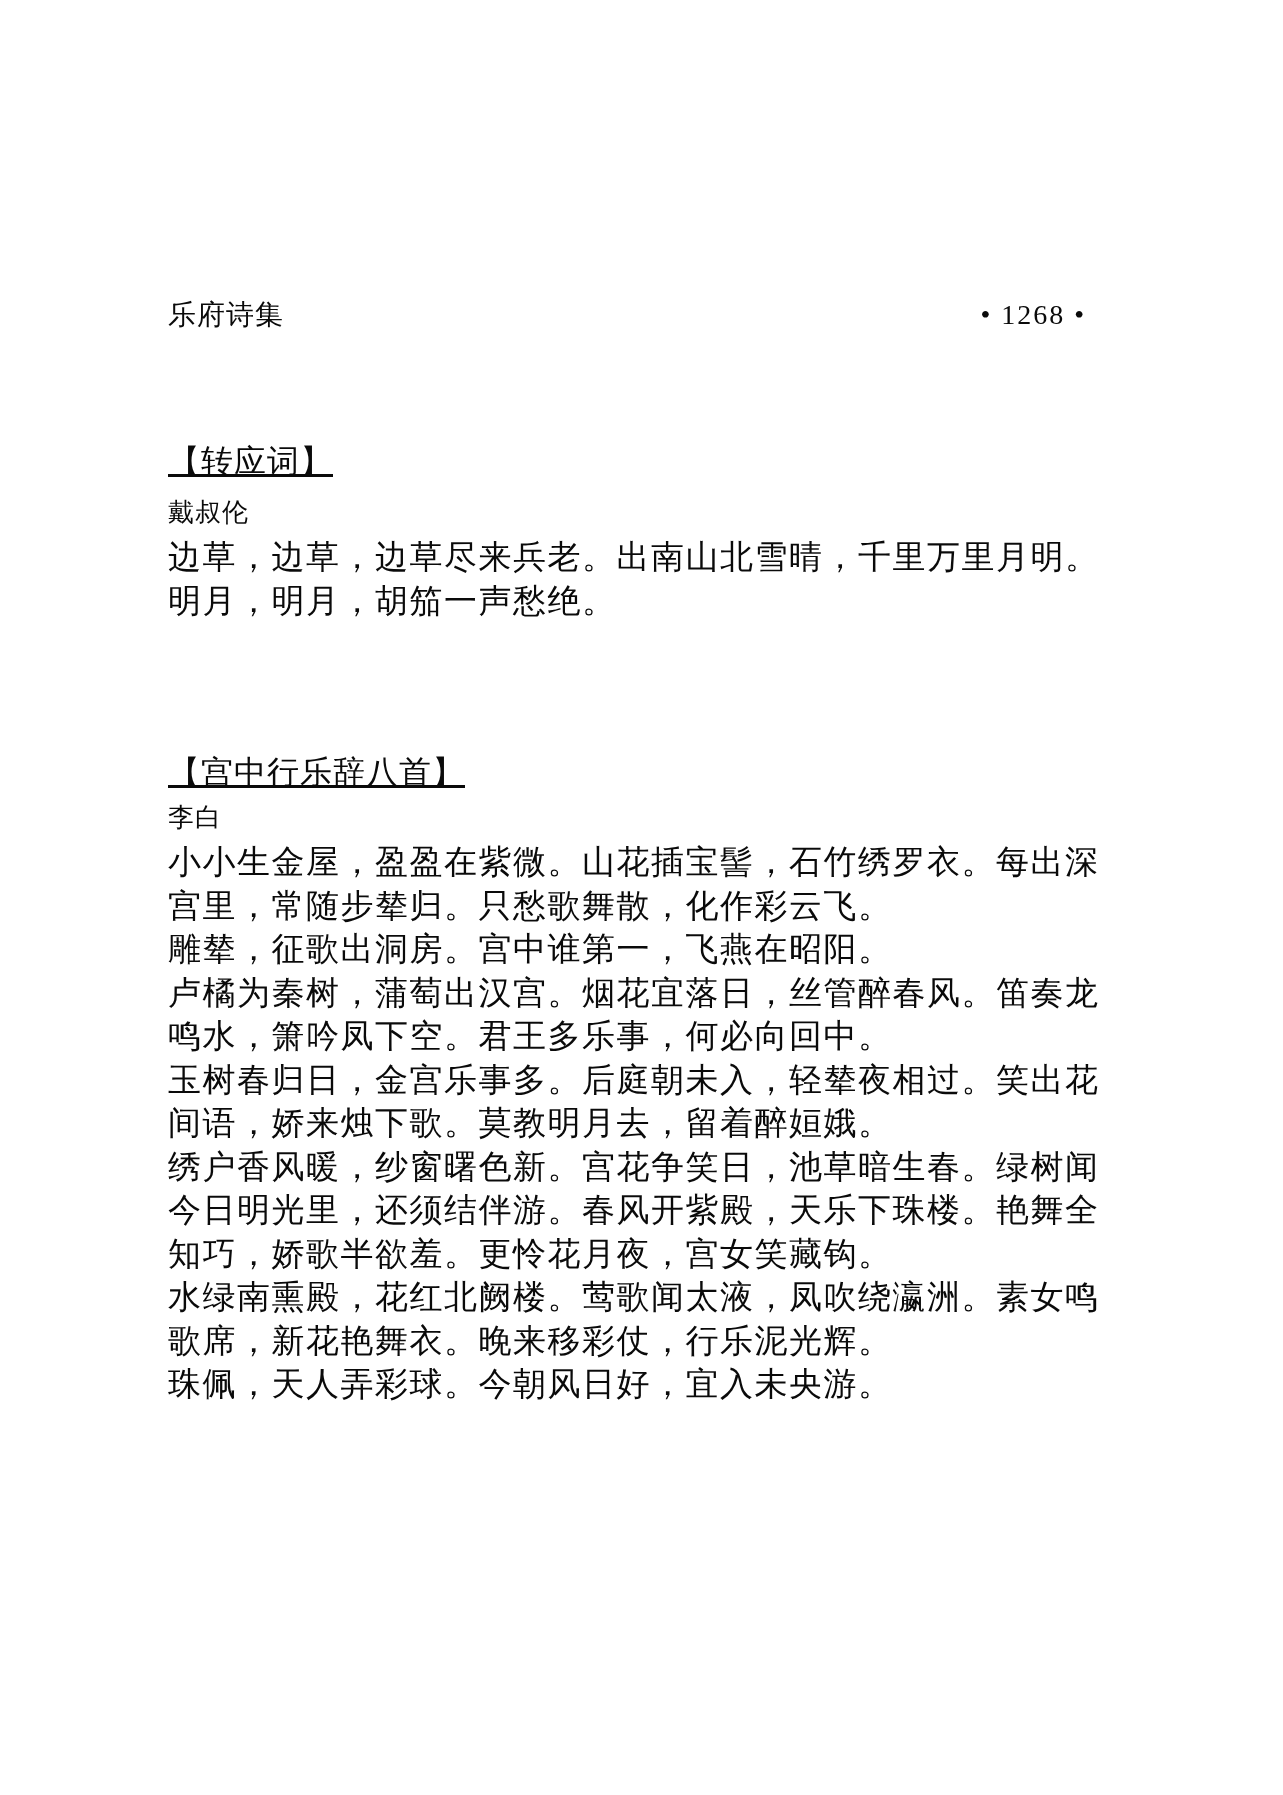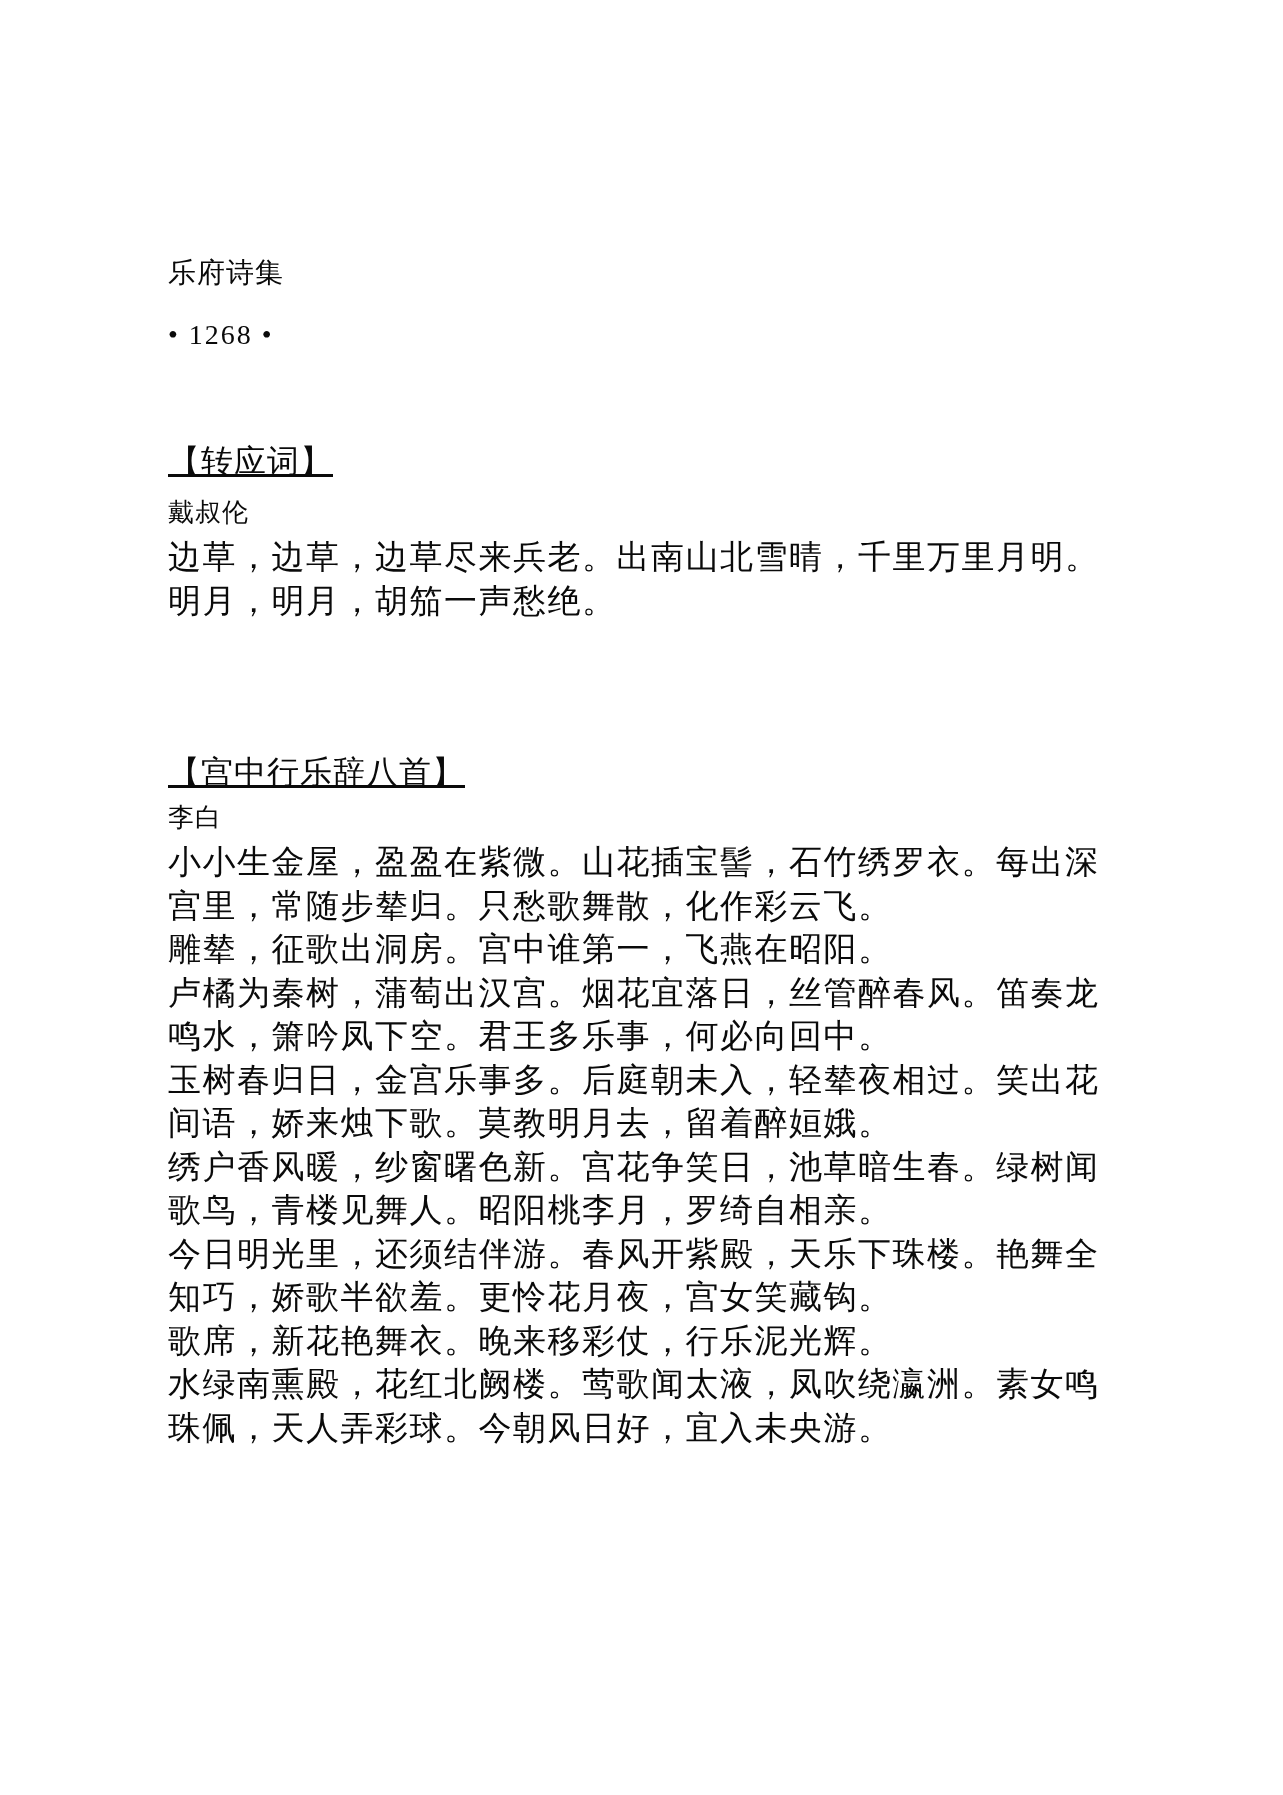--- a/index.html
+++ b/index.html
@@ -18,7 +18,7 @@
   }
   .running-header {
     position: absolute;
-    top: 256px;
+    top: 270px;
     left: 168px;
     width: 956px;
     display: flex;
@@ -27,7 +27,6 @@
     font-size: 28px;
     line-height: 34px;
     letter-spacing: 1px;
-    flex-direction: column;
   }
   .page-number {
     padding-right: 38px;

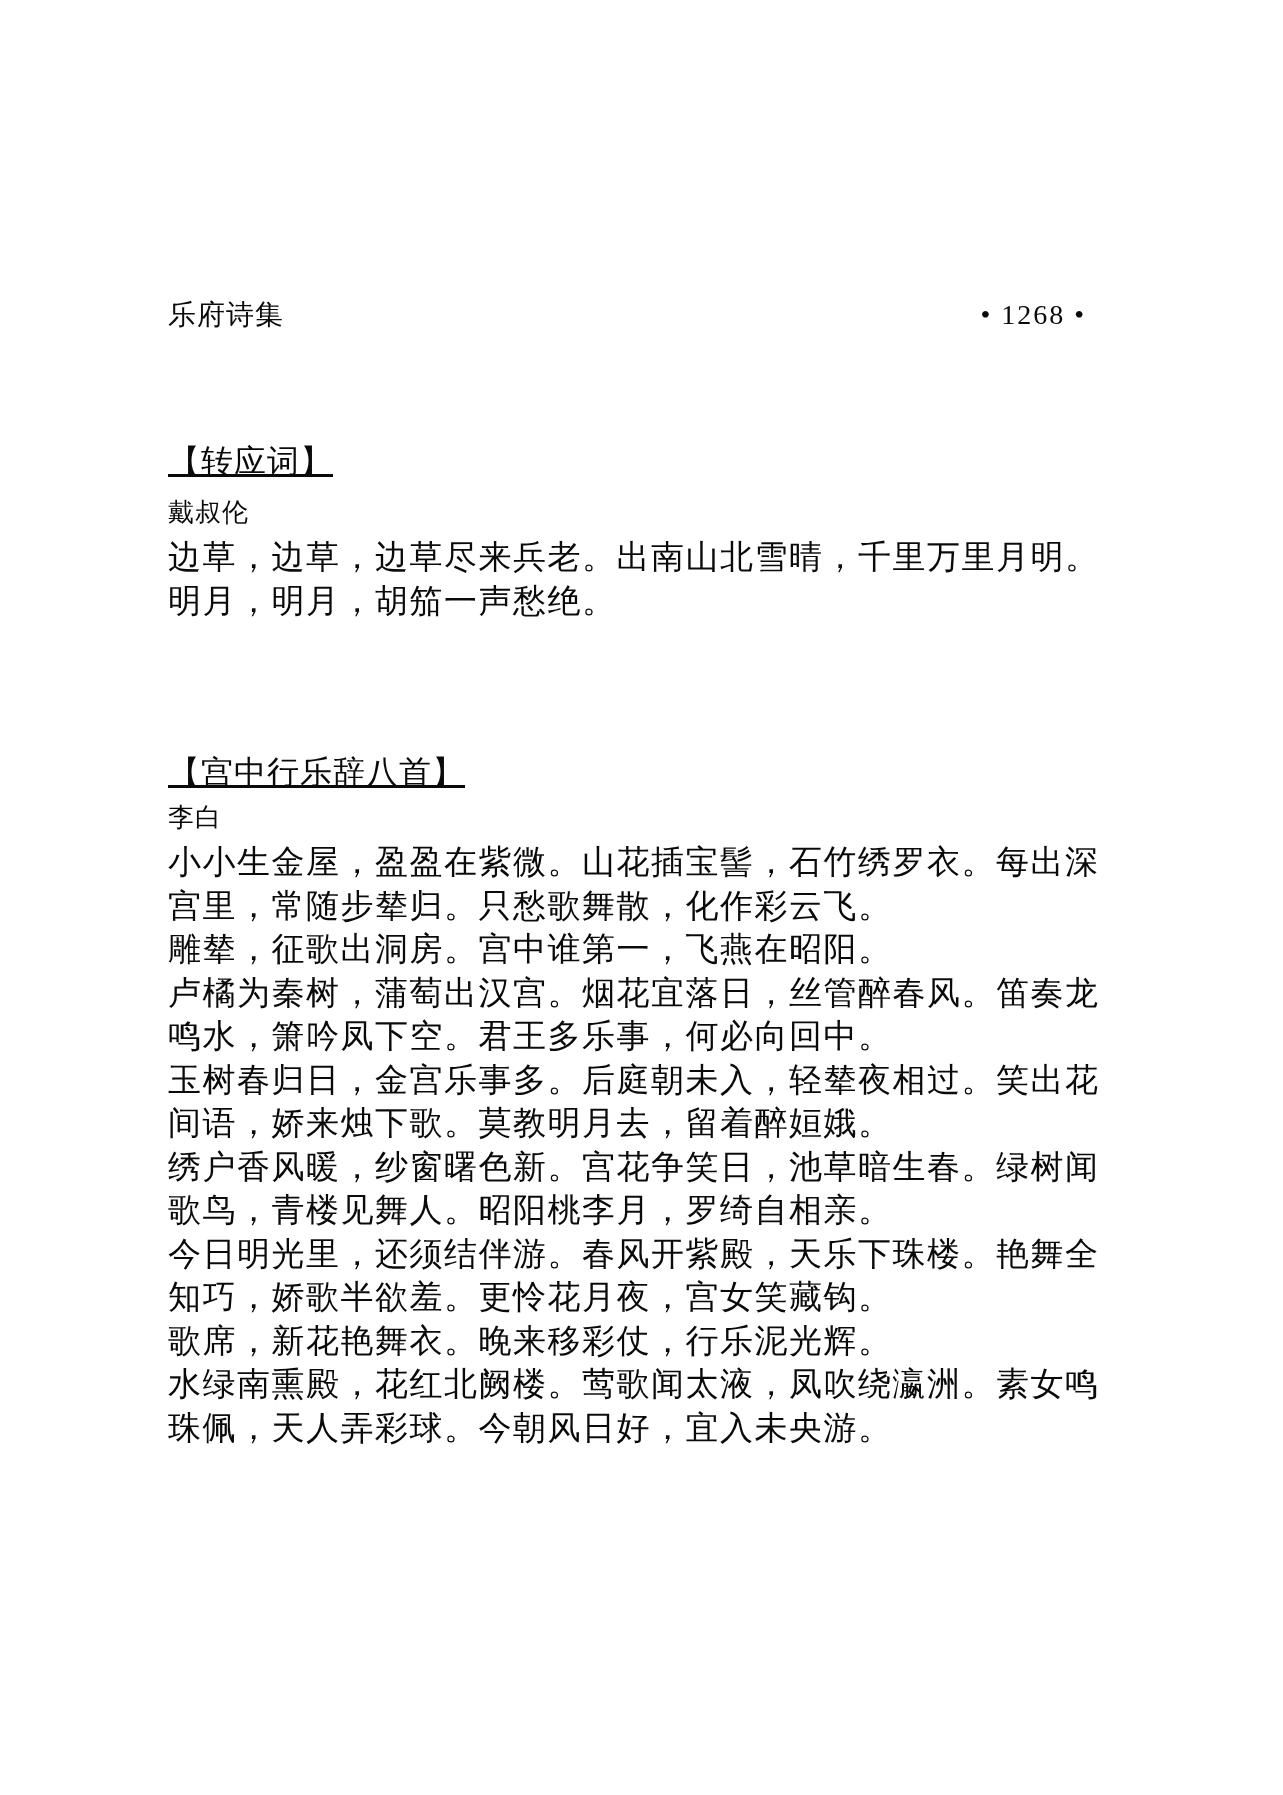--- a/index.html
+++ b/index.html
@@ -99,7 +99,6 @@
     <div class="poem-line">玉树春归日，金宫乐事多。后庭朝未入，轻辇夜相过。笑出花</div>
     <div class="poem-line">间语，娇来烛下歌。莫教明月去，留着醉姮娥。</div>
     <div class="poem-line">绣户香风暖，纱窗曙色新。宫花争笑日，池草暗生春。绿树闻</div>
-    <div class="poem-line">歌鸟，青楼见舞人。昭阳桃李月，罗绮自相亲。</div>
     <div class="poem-line">今日明光里，还须结伴游。春风开紫殿，天乐下珠楼。艳舞全</div>
     <div class="poem-line">知巧，娇歌半欲羞。更怜花月夜，宫女笑藏钩。</div>
     <div class="poem-line">歌席，新花艳舞衣。晚来移彩仗，行乐泥光辉。</div>

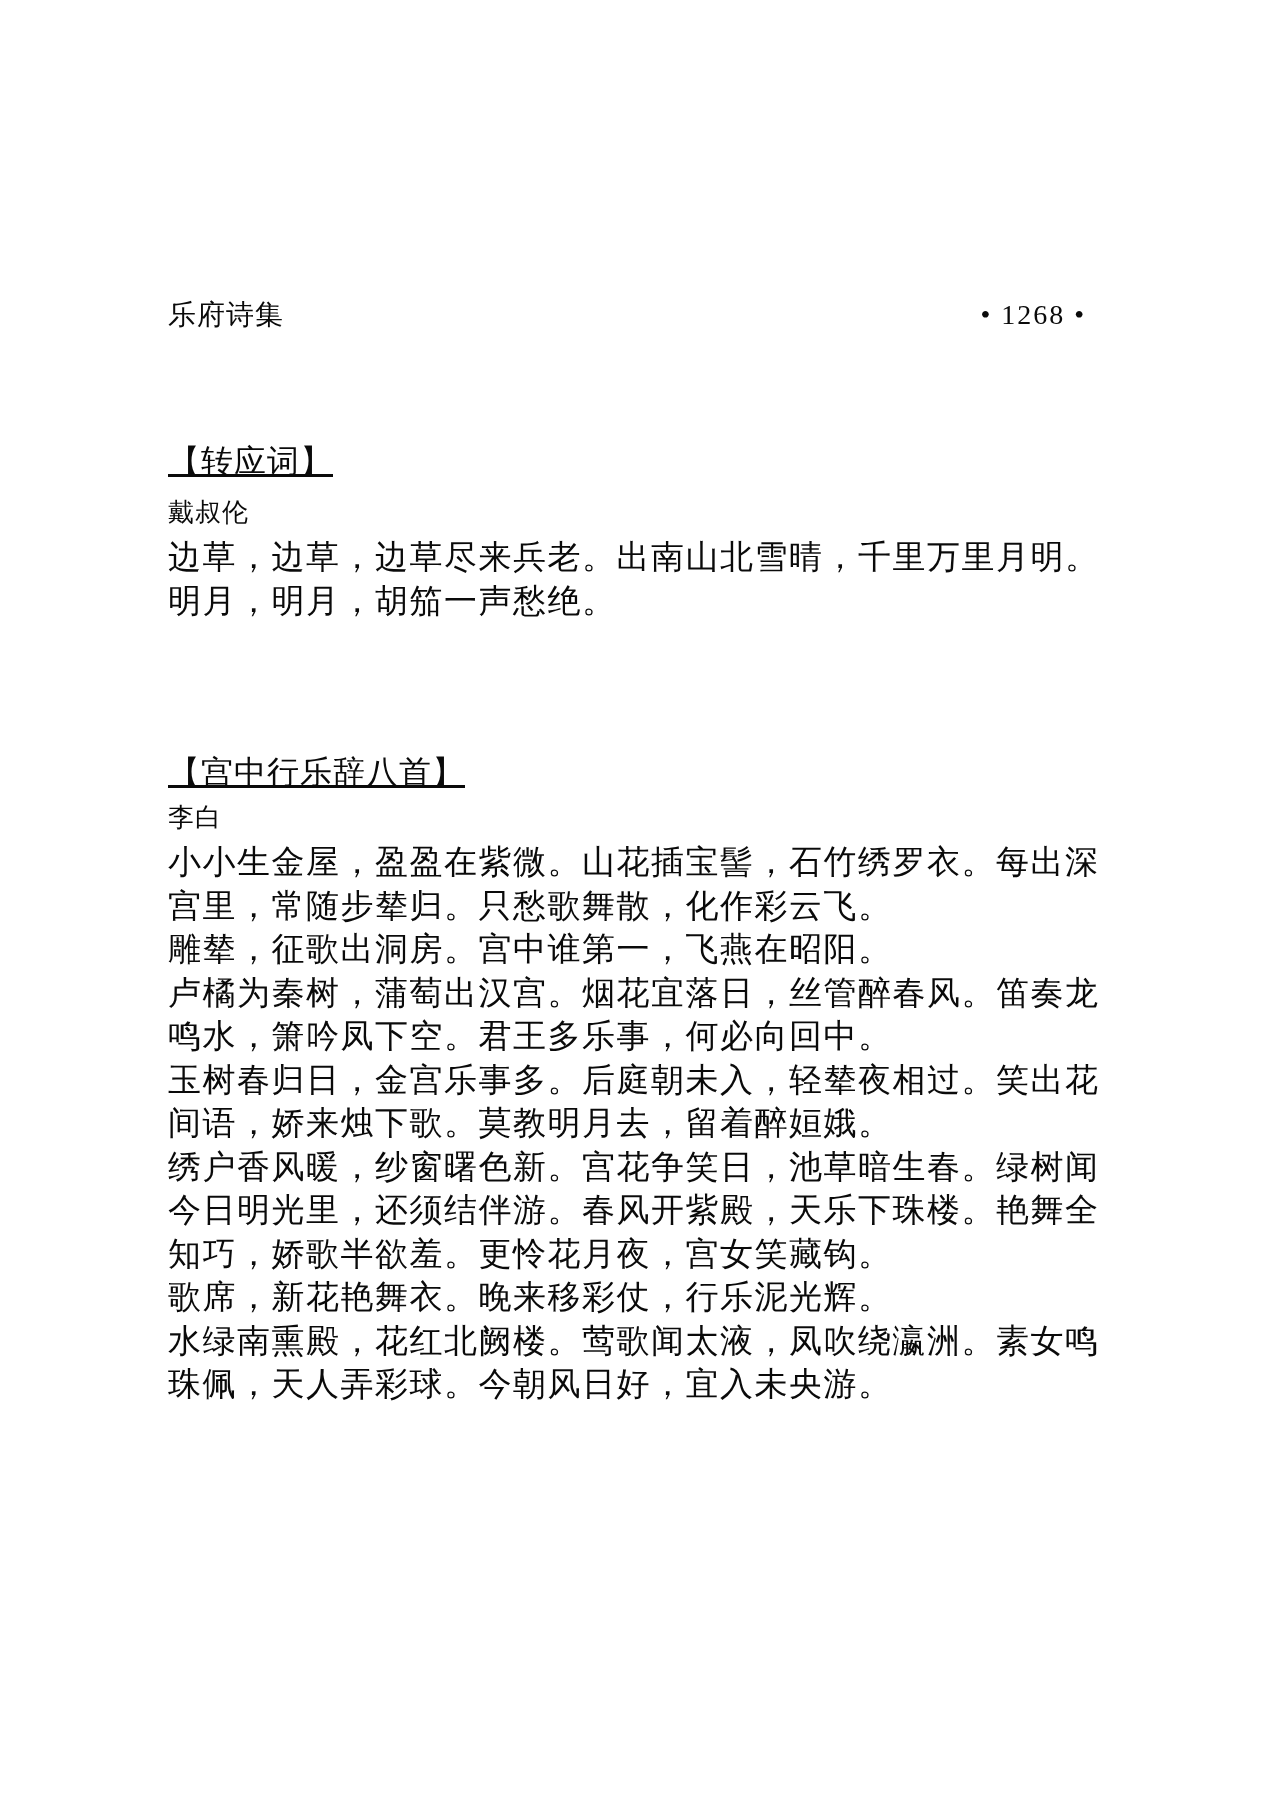--- a/index.html
+++ b/index.html
@@ -101,8 +101,8 @@
     <div class="poem-line">绣户香风暖，纱窗曙色新。宫花争笑日，池草暗生春。绿树闻</div>
     <div class="poem-line">今日明光里，还须结伴游。春风开紫殿，天乐下珠楼。艳舞全</div>
     <div class="poem-line">知巧，娇歌半欲羞。更怜花月夜，宫女笑藏钩。</div>
+    <div class="poem-line">水绿南熏殿，花红北阙楼。莺歌闻太液，凤吹绕瀛洲。素女鸣</div>
     <div class="poem-line">歌席，新花艳舞衣。晚来移彩仗，行乐泥光辉。</div>
-    <div class="poem-line">水绿南熏殿，花红北阙楼。莺歌闻太液，凤吹绕瀛洲。素女鸣</div>
     <div class="poem-line">珠佩，天人弄彩球。今朝风日好，宜入未央游。</div>
   </div>
 

